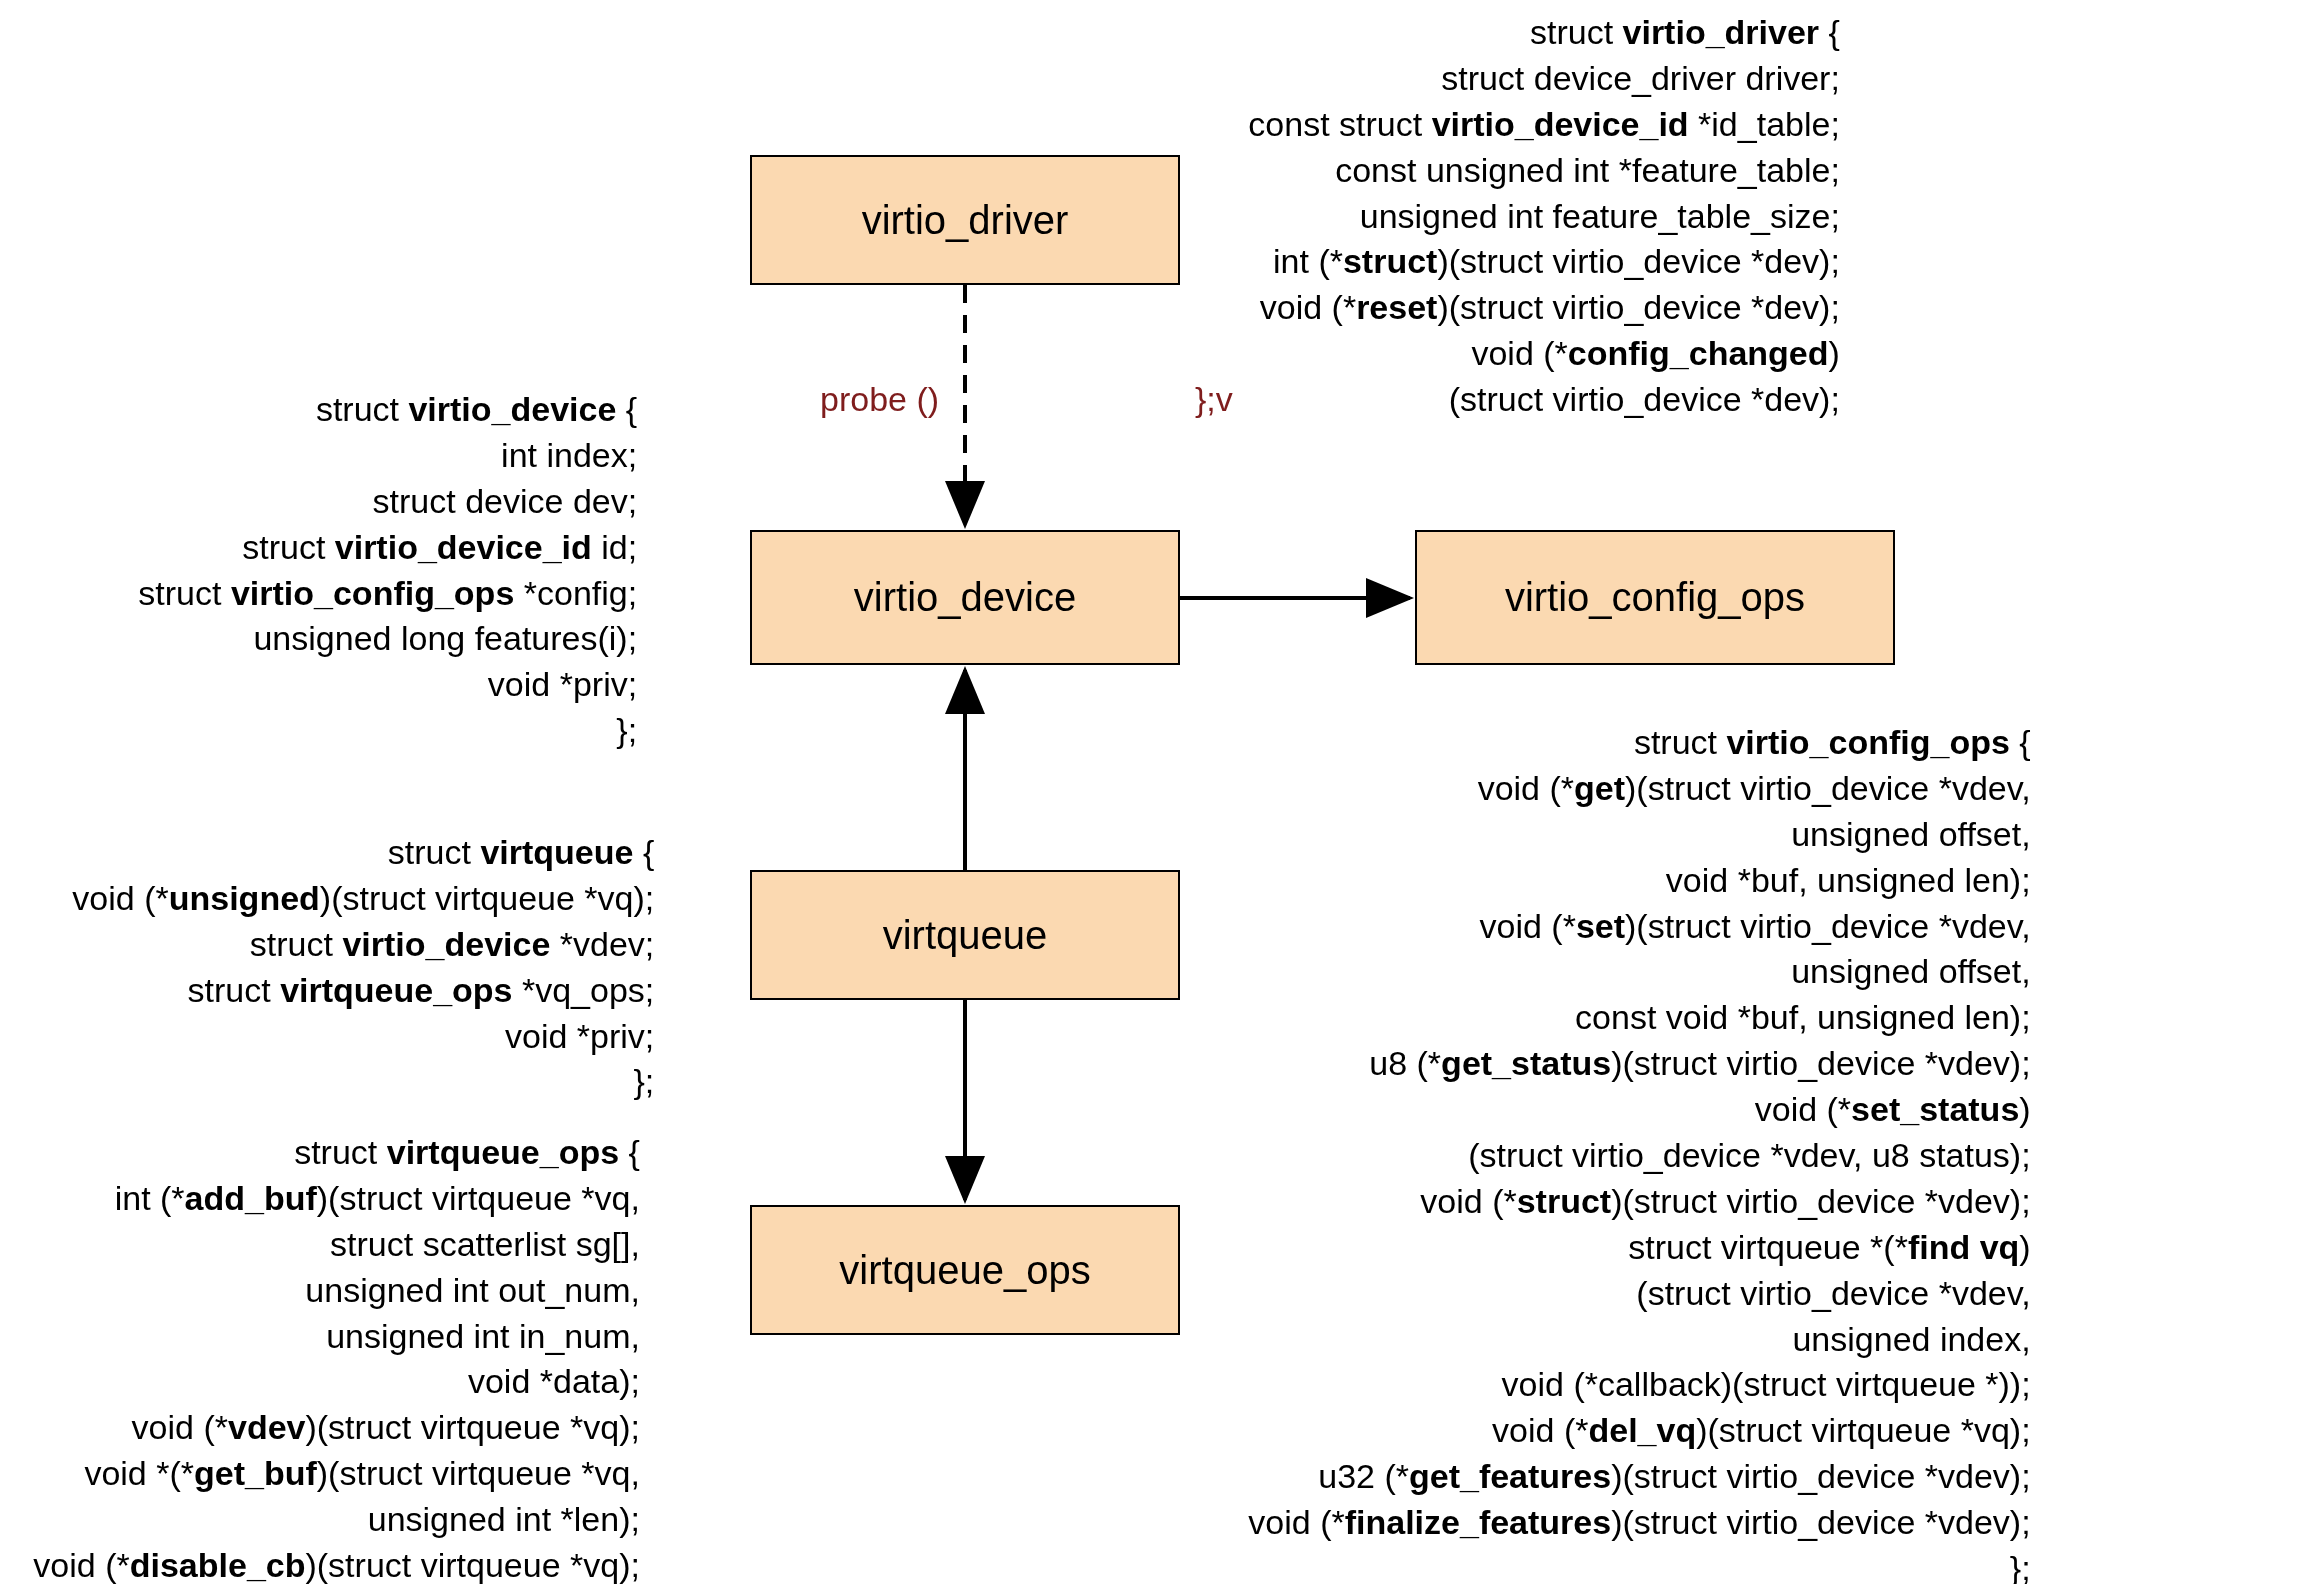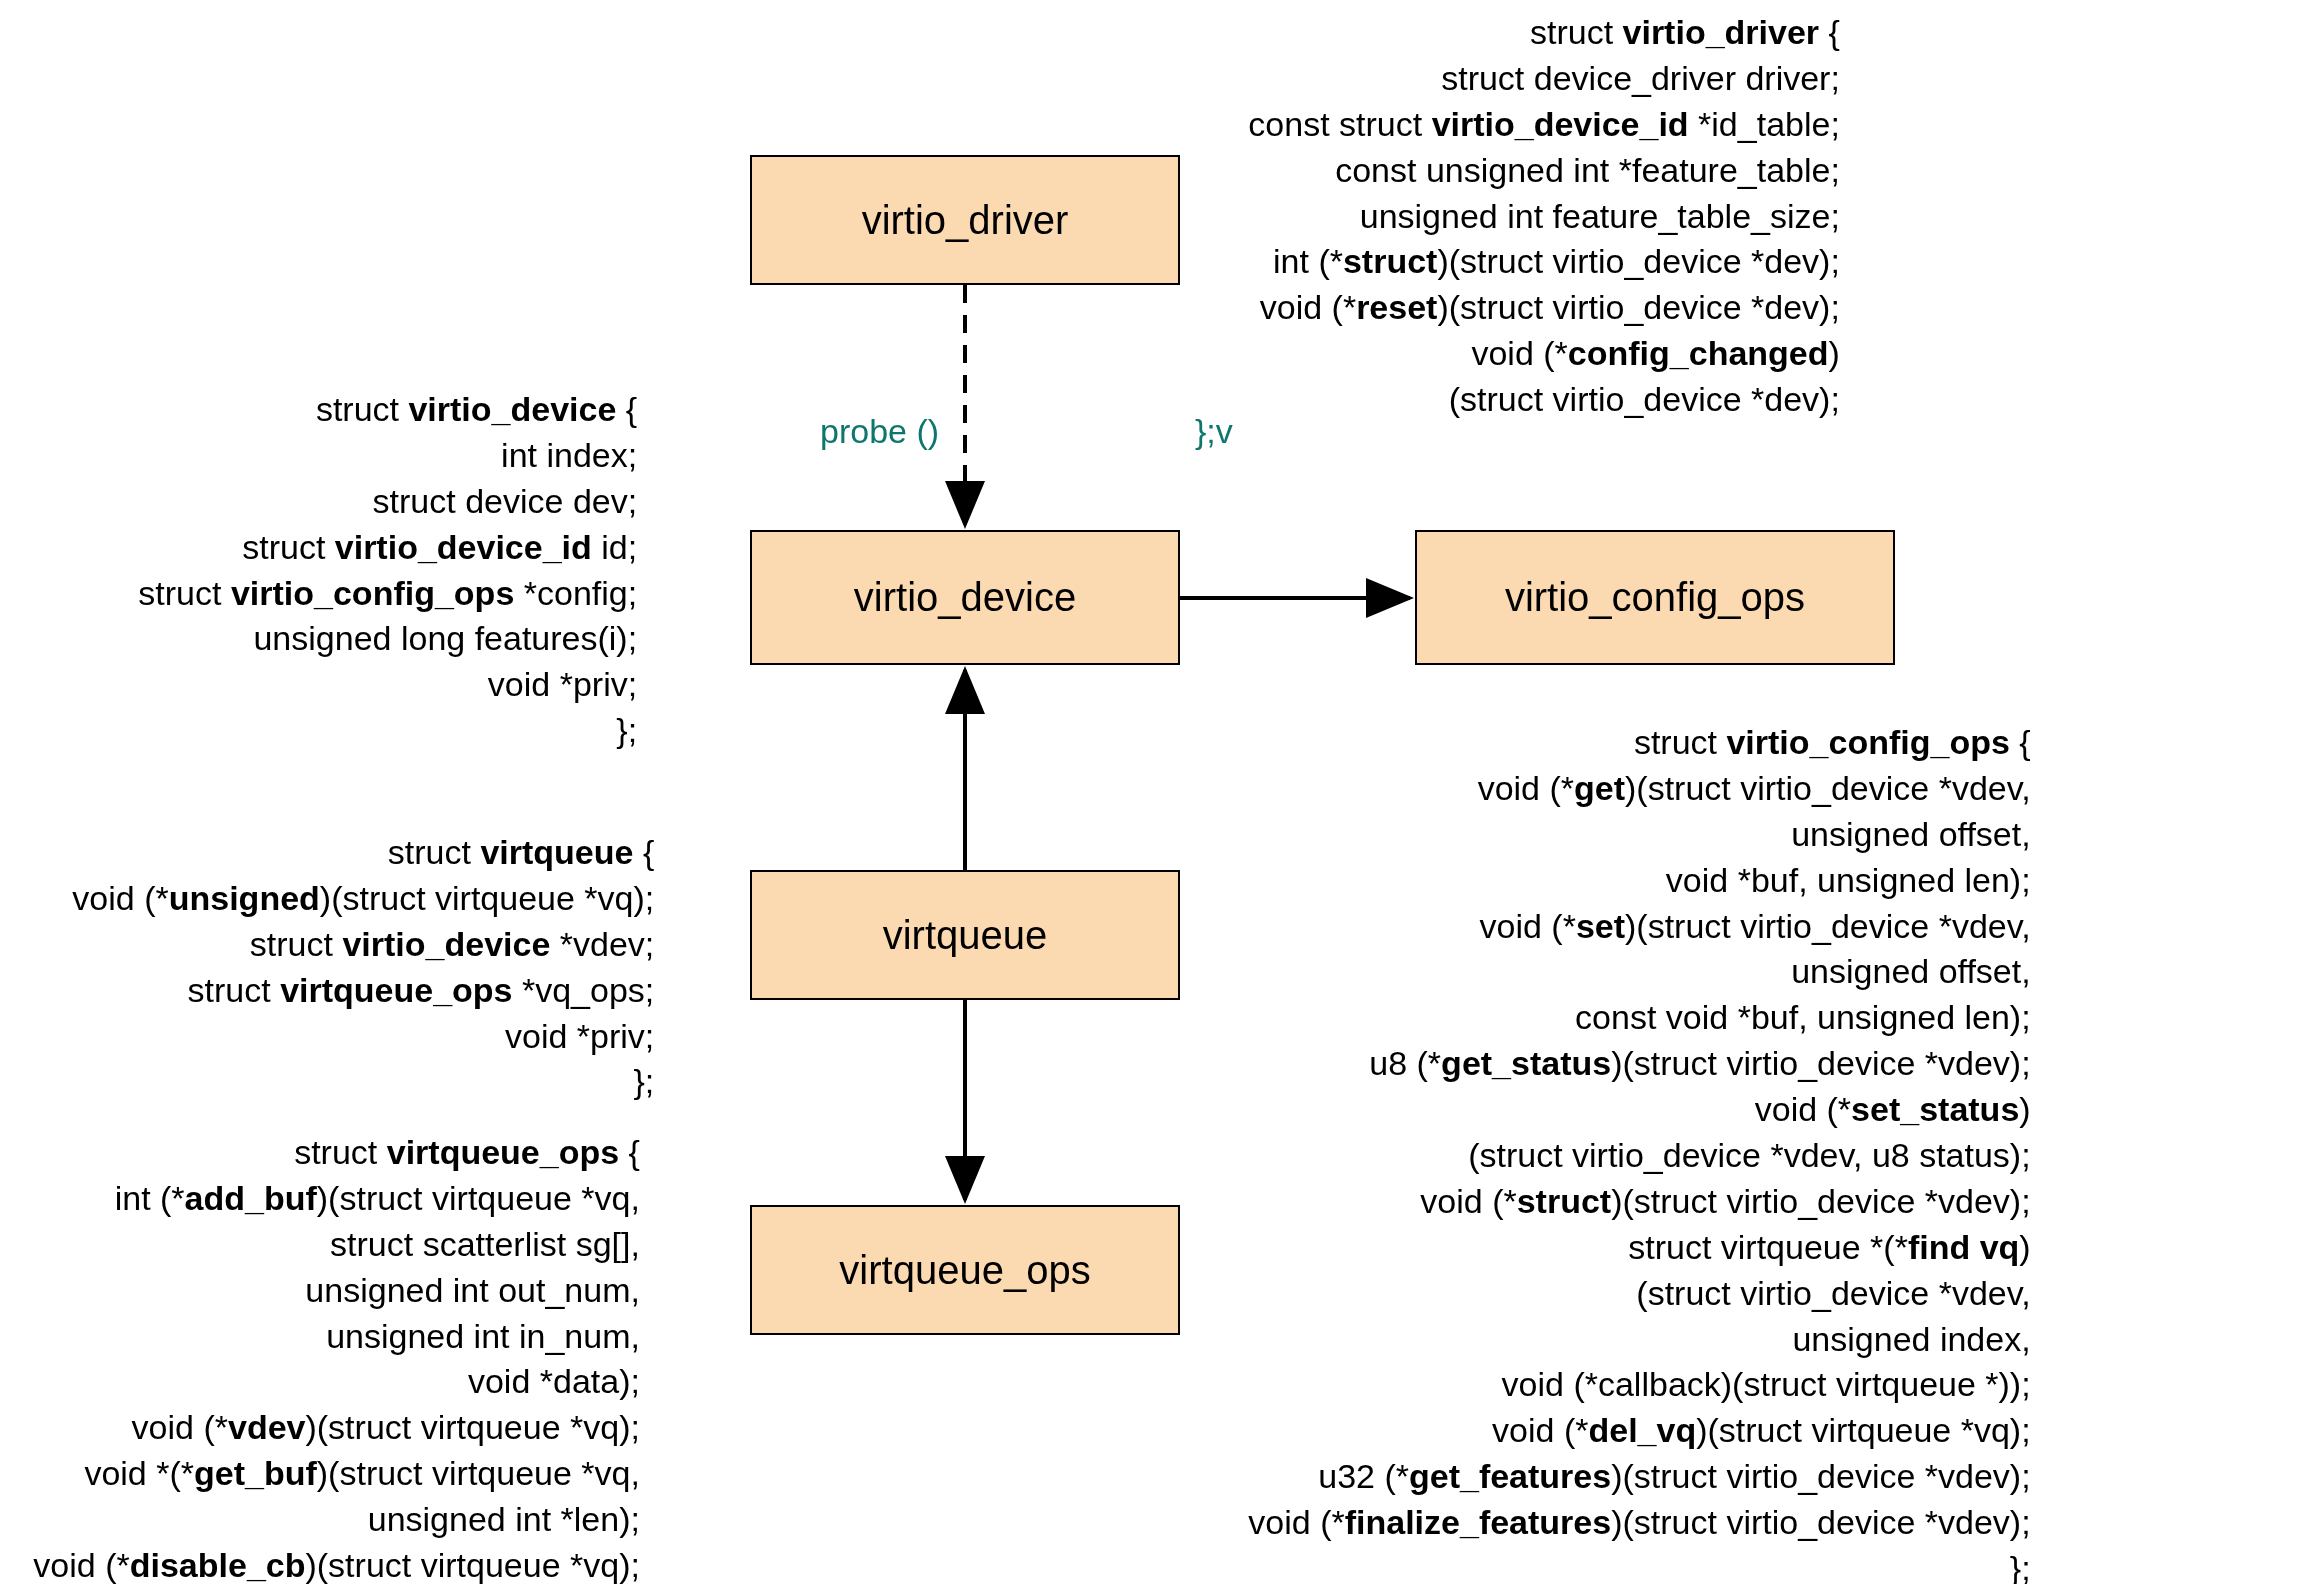--- a/index.html
+++ b/index.html
@@ -40,8 +40,7 @@
   .label {
     position: absolute;
     font-size: 34px;
-    color: #0f766e;
-    margin-top: 32px;
+    color: #7f1d1d;
   }
   svg.arrows {
     position: absolute;

